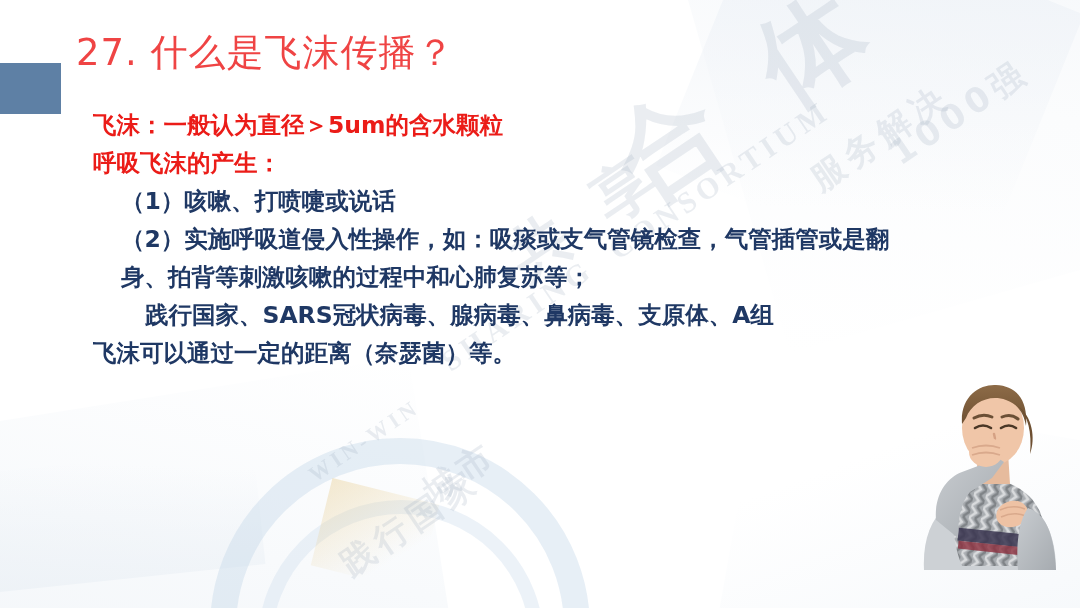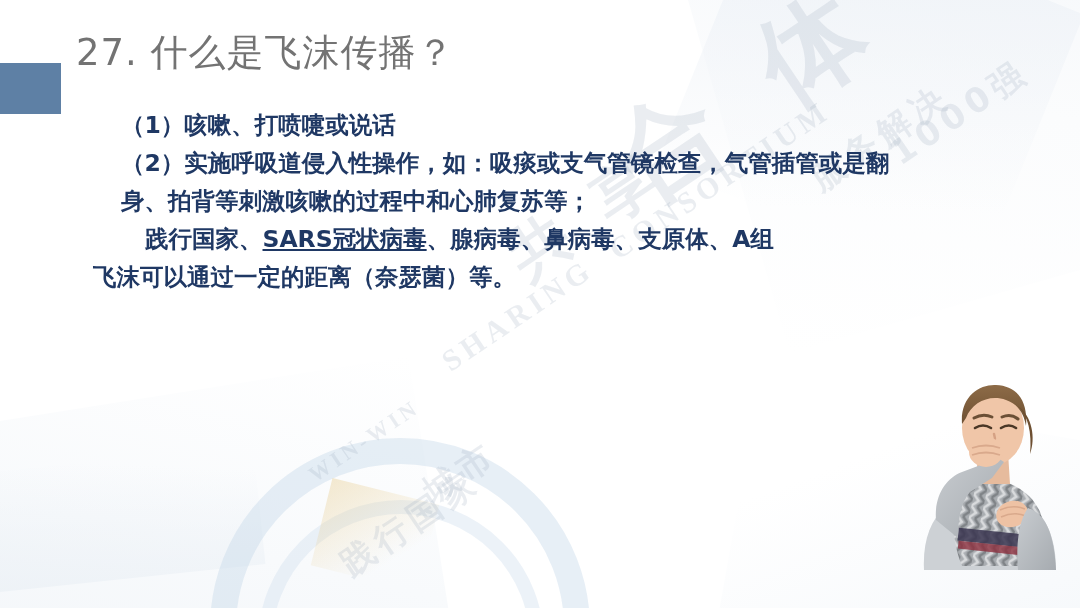--- a/index.html
+++ b/index.html
@@ -165,7 +165,7 @@
     top: 33px;
     font-size: 37px;
     line-height: 1.1;
-    color: #737373;
+    color: #ef4444;
     font-weight: 400;
     font-family: "DejaVu Sans", sans-serif;
     letter-spacing: 1px;

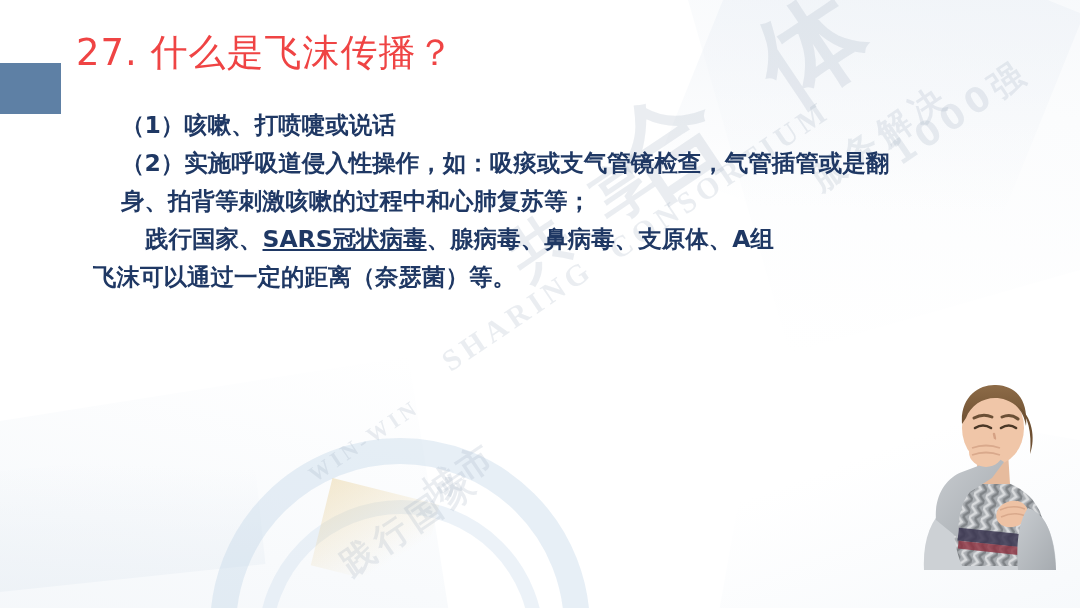--- a/index.html
+++ b/index.html
@@ -245,6 +245,7 @@
   <div class="title">27. 什么是飞沫传播？</div>
 
   <div class="body-text">
+    <p class="ln-red">飞沫：一般认为直径＞5um的含水颗粒</p>
     <p class="ln-indent">（1）咳嗽、打喷嚏或说话</p>
     <p class="ln-indent">（2）实施呼吸道侵入性操作，如：吸痰或支气管镜检查，气管插管或是翻身、拍背等刺激咳嗽的过程中和心肺复苏等；</p>
     <p class="ln-indent2"><span>践行国家、</span><span class="u">SARS冠状病毒</span><span>、腺病毒、鼻病毒、支原体、A组</span></p>

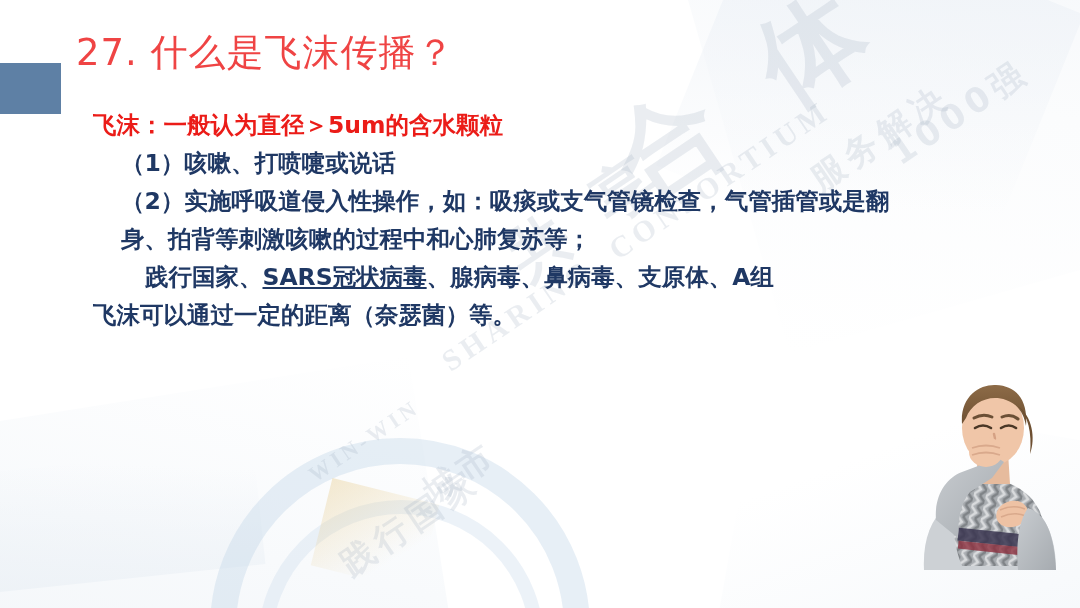--- a/index.html
+++ b/index.html
@@ -246,6 +246,7 @@
 
   <div class="body-text">
     <p class="ln-red">飞沫：一般认为直径＞5um的含水颗粒</p>
+    <p class="ln-red">呼吸飞沫的产生：</p>
     <p class="ln-indent">（1）咳嗽、打喷嚏或说话</p>
     <p class="ln-indent">（2）实施呼吸道侵入性操作，如：吸痰或支气管镜检查，气管插管或是翻身、拍背等刺激咳嗽的过程中和心肺复苏等；</p>
     <p class="ln-indent2"><span>践行国家、</span><span class="u">SARS冠状病毒</span><span>、腺病毒、鼻病毒、支原体、A组</span></p>

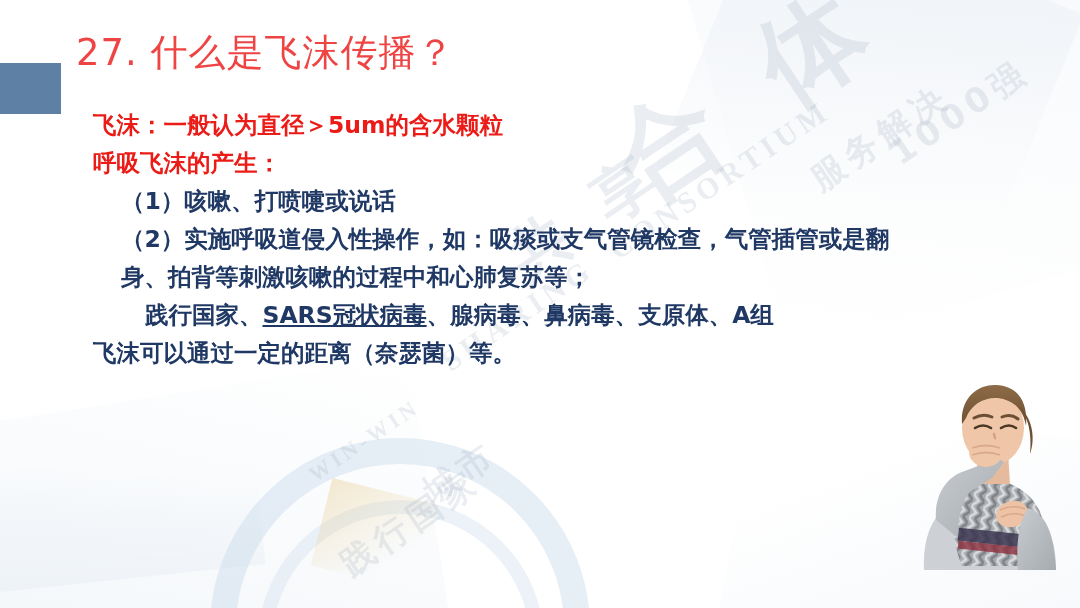--- a/index.html
+++ b/index.html
@@ -197,7 +197,6 @@
     padding-left: 52px;
   }
   .u {
-    text-decoration: underline;
     text-underline-offset: 2px;
     text-align: center;
   }

